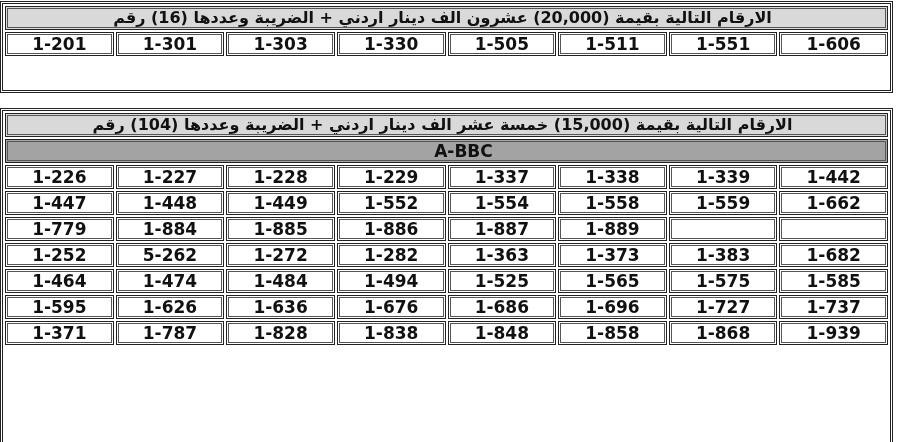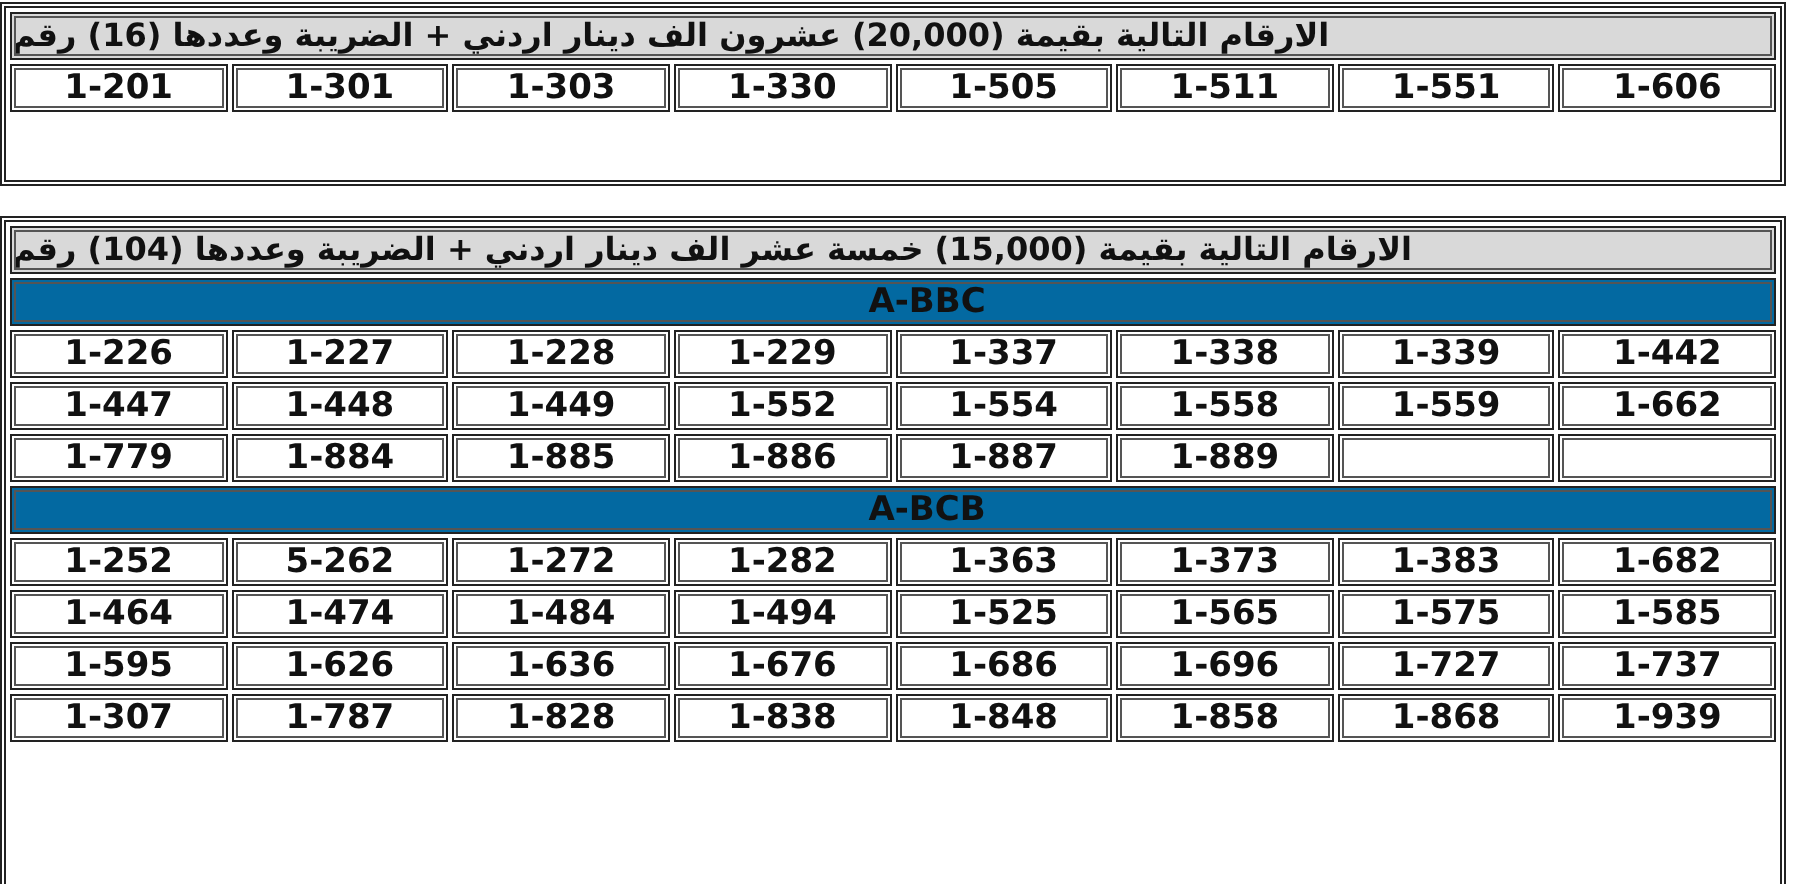--- a/index.html
+++ b/index.html
@@ -14,7 +14,7 @@
   td { border: 1px solid #222; outline: 1px solid #555; outline-offset: -3px;
        text-align: center; font-weight: bold; font-size: 17px; height: 22px;
        padding: 0; line-height: 22px; background: #fff; white-space: nowrap; }
-  td.hdr { background: #d9d9d9; direction: rtl; text-align: left; padding-right: 8px;
+  td.hdr { background: #d9d9d9; direction: rtl; text-align: center; padding-right: 8px;
            font-size: 16px; height: 22px; }
   td.sub { background: #0369a1; font-size: 17px; height: 21px; padding-left: 34px; }
 </style>

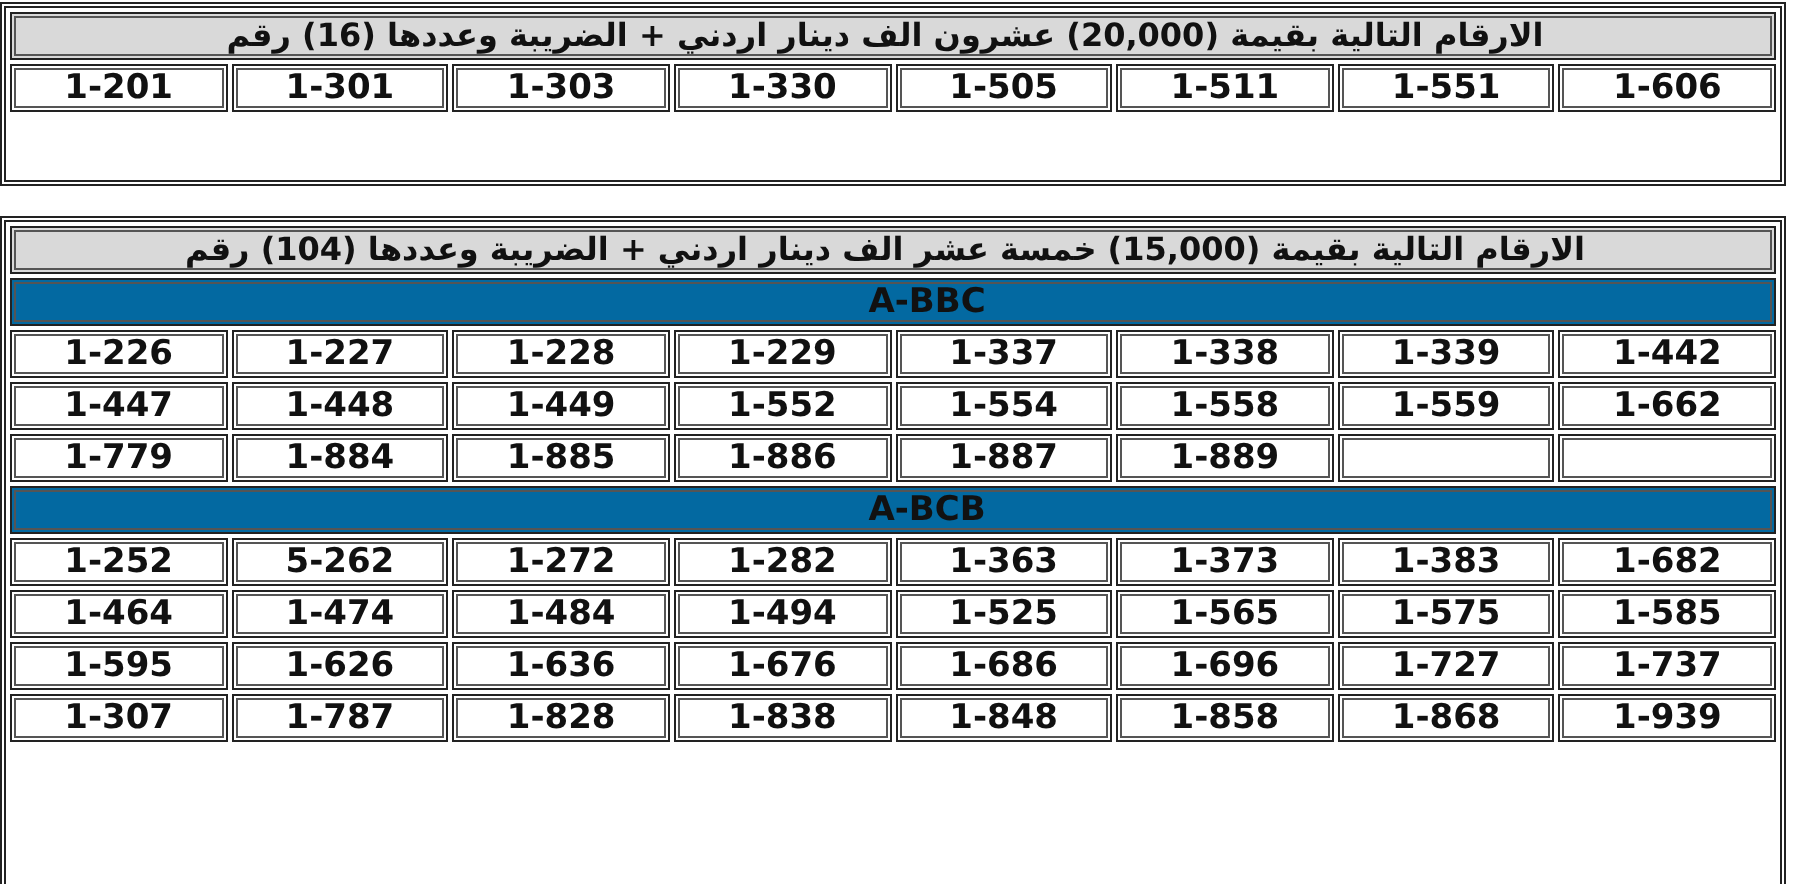--- a/index.html
+++ b/index.html
@@ -16,7 +16,7 @@
        padding: 0; line-height: 22px; background: #fff; white-space: nowrap; }
   td.hdr { background: #d9d9d9; direction: rtl; text-align: center; padding-right: 8px;
            font-size: 16px; height: 22px; }
-  td.sub { background: #0369a1; font-size: 17px; height: 21px; padding-left: 34px; }
+  td.sub { background: #a3a3a3; font-size: 17px; height: 21px; padding-left: 34px; }
 </style>
 </head>
 <body>

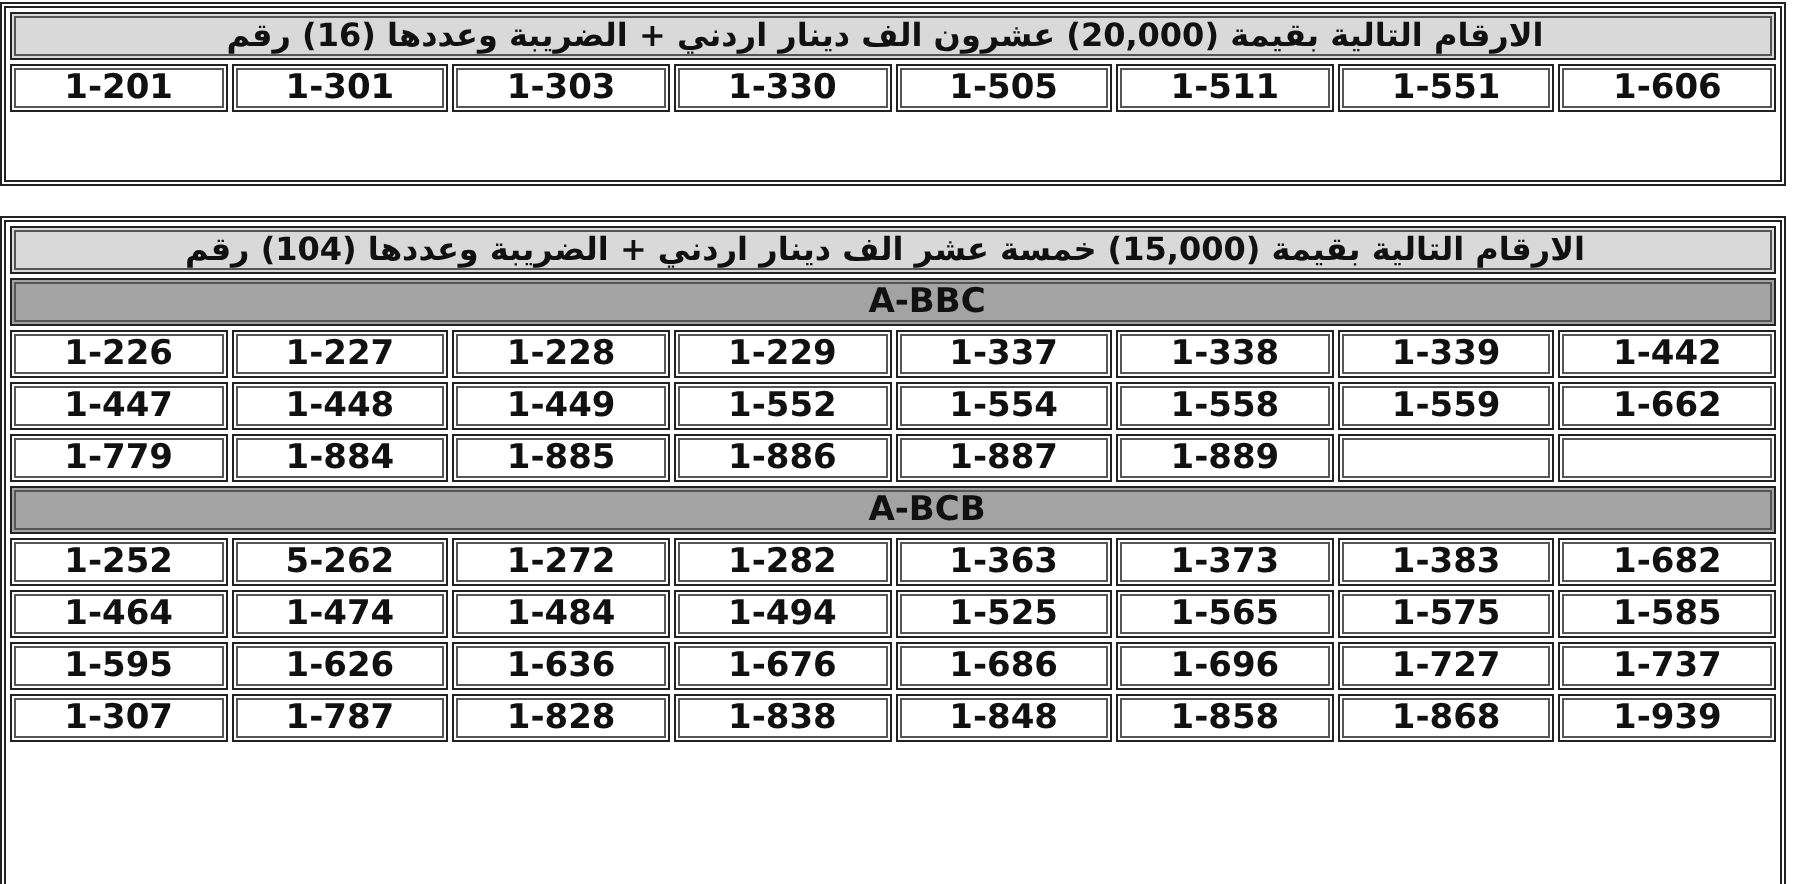--- a/index.html
+++ b/index.html
@@ -81,9 +81,6 @@
           <td></td>
         </tr>
         <tr>
-          <td colspan="8" class="sub">A-BCB</td>
-        </tr>
-        <tr>
           <td>1-252</td>
           <td>5-262</td>
           <td>1-272</td>

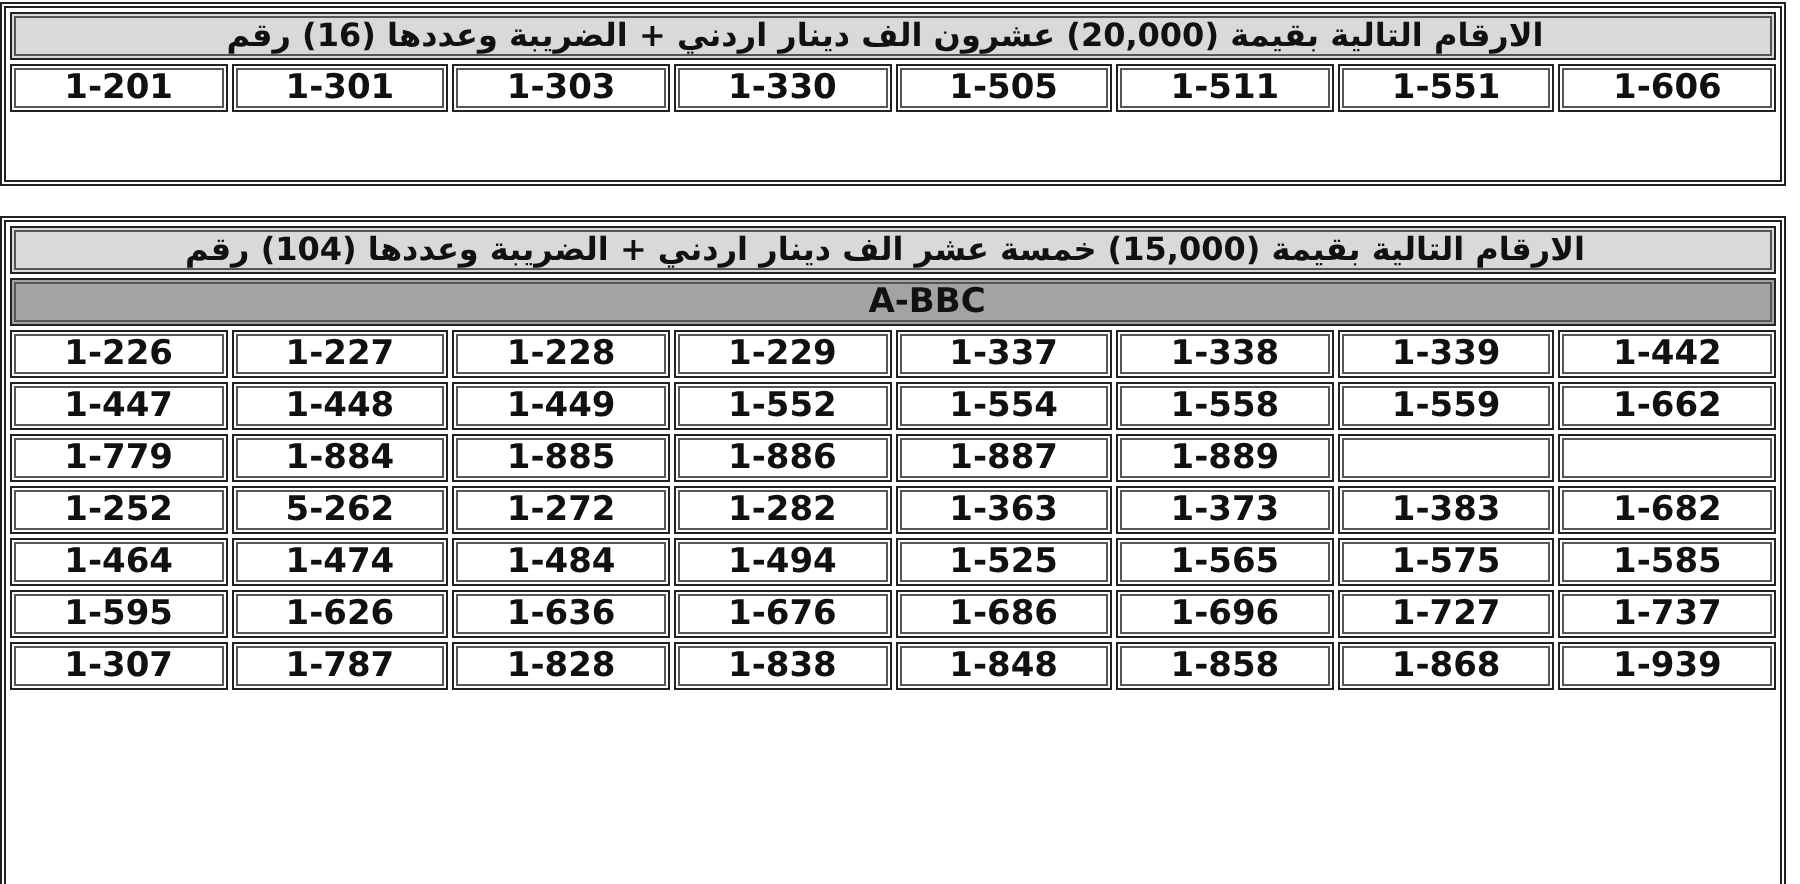--- a/index.html
+++ b/index.html
@@ -111,7 +111,7 @@
           <td>1-737</td>
         </tr>
         <tr>
-          <td>1-307</td>
+          <td>1-371</td>
           <td>1-787</td>
           <td>1-828</td>
           <td>1-838</td>

